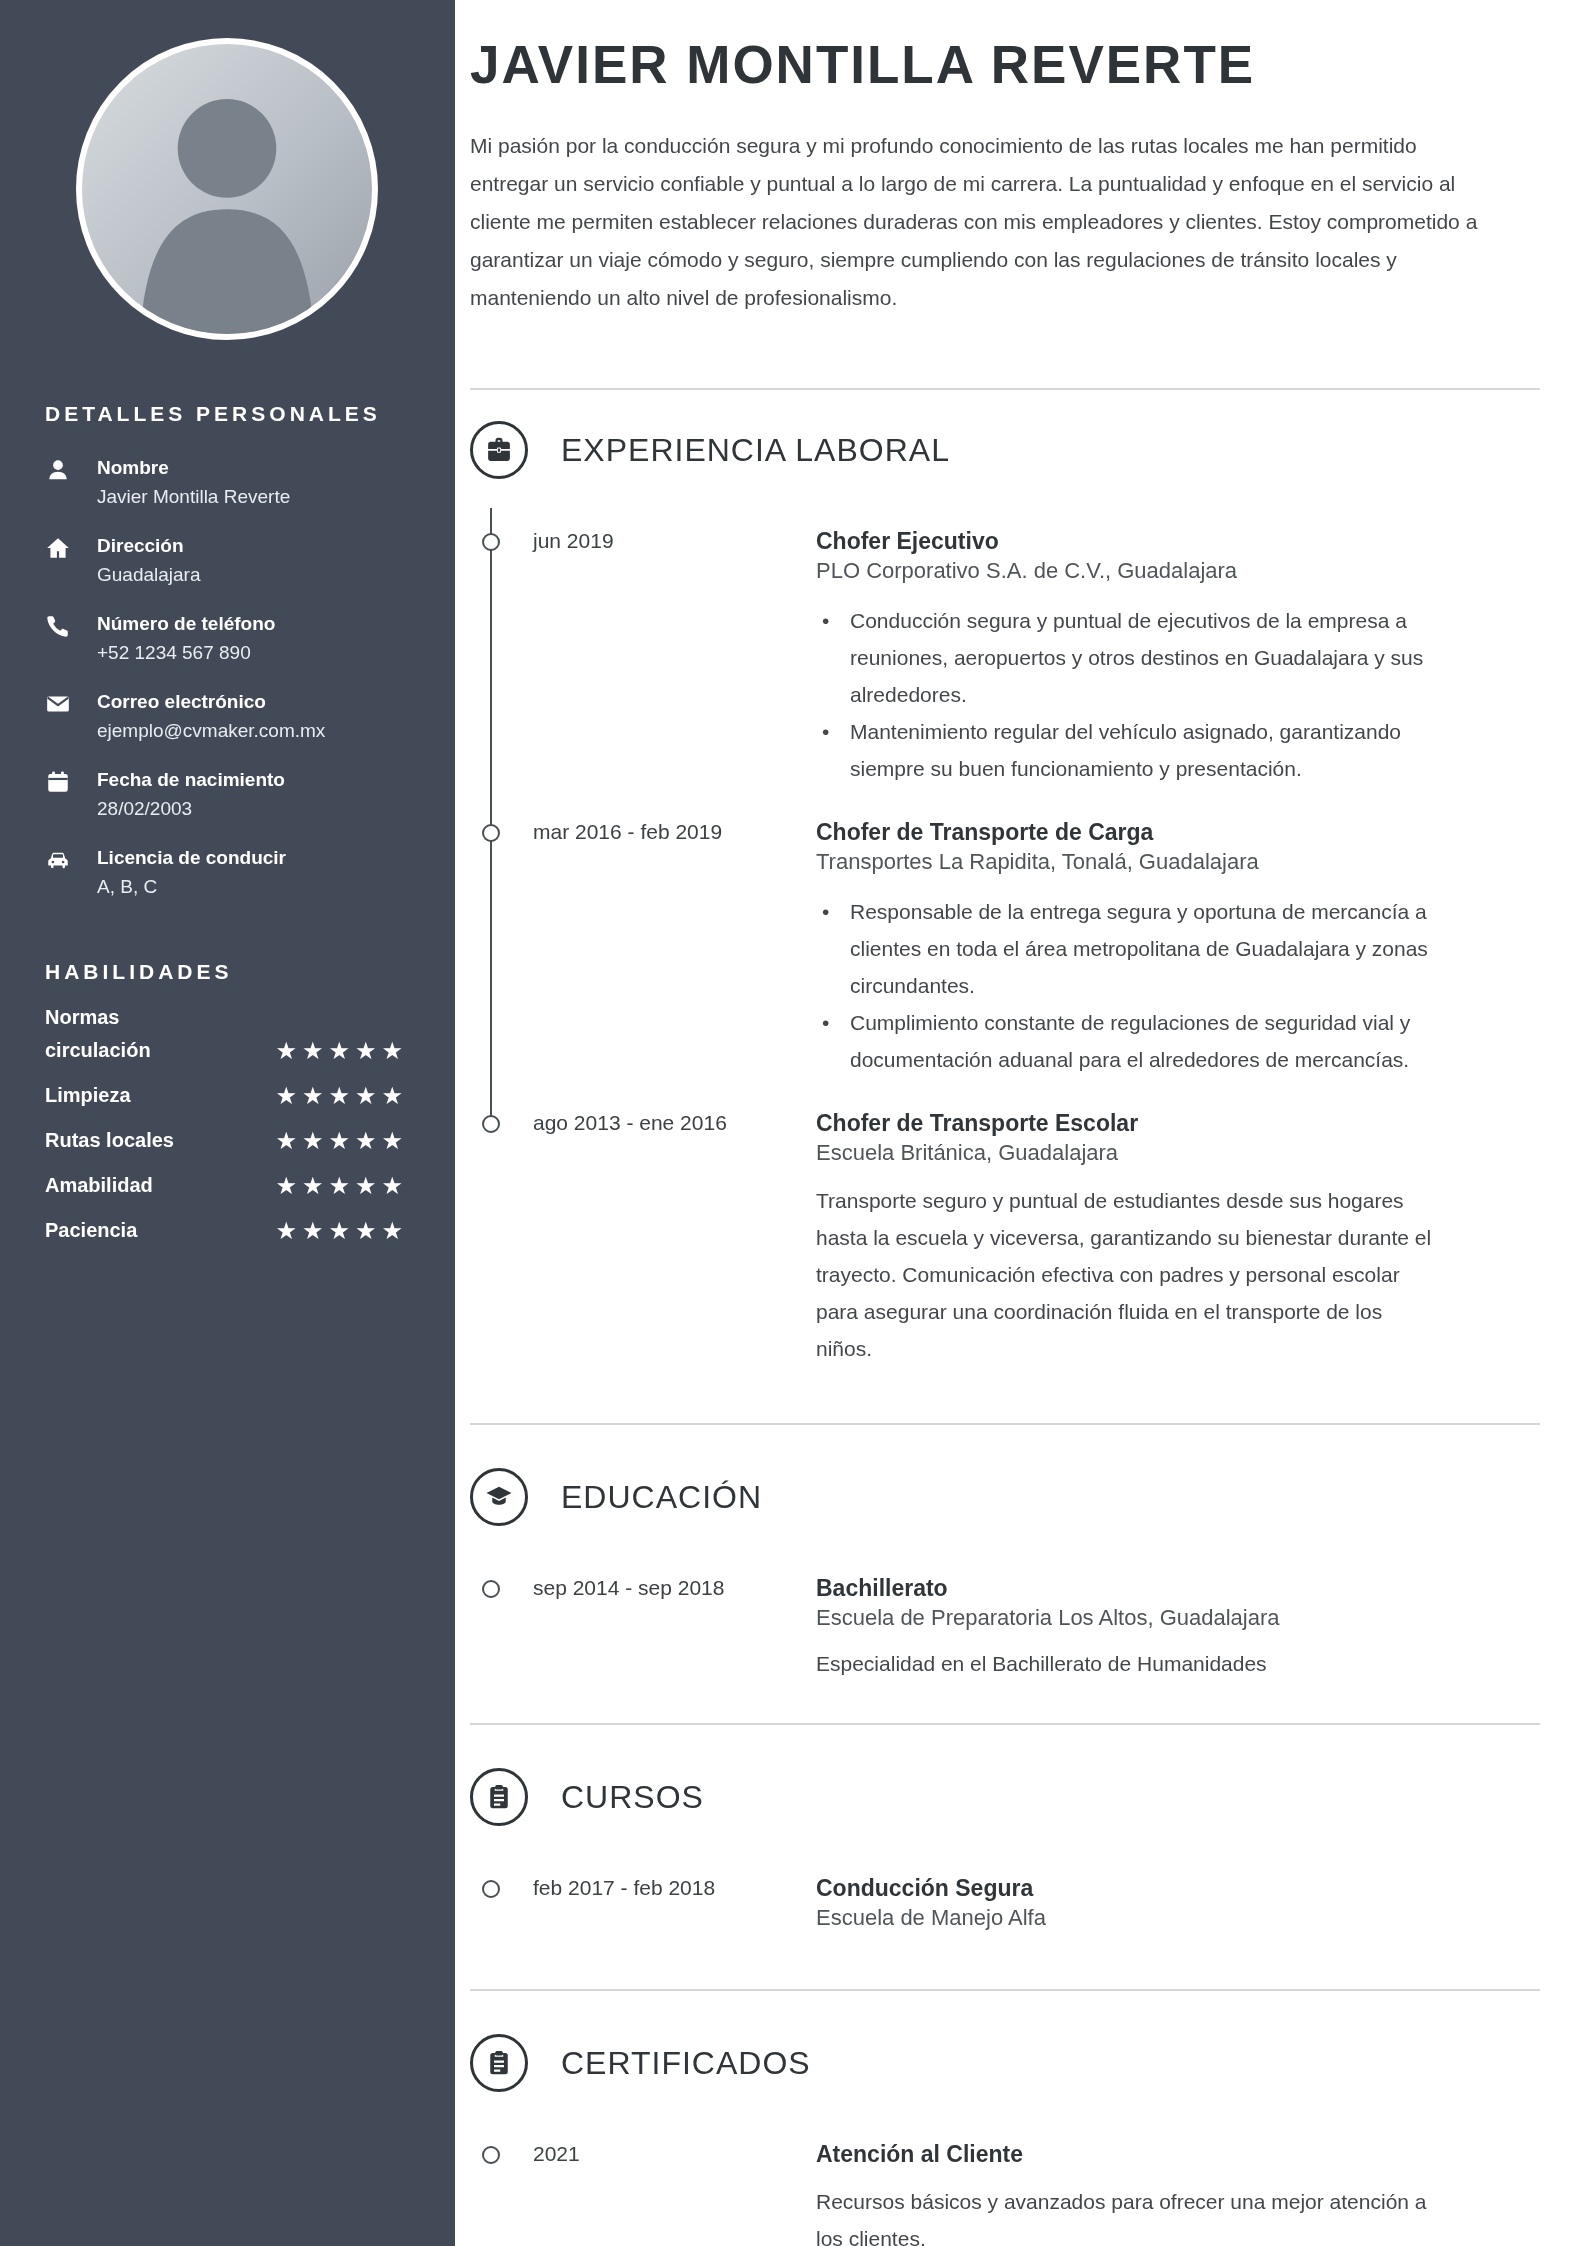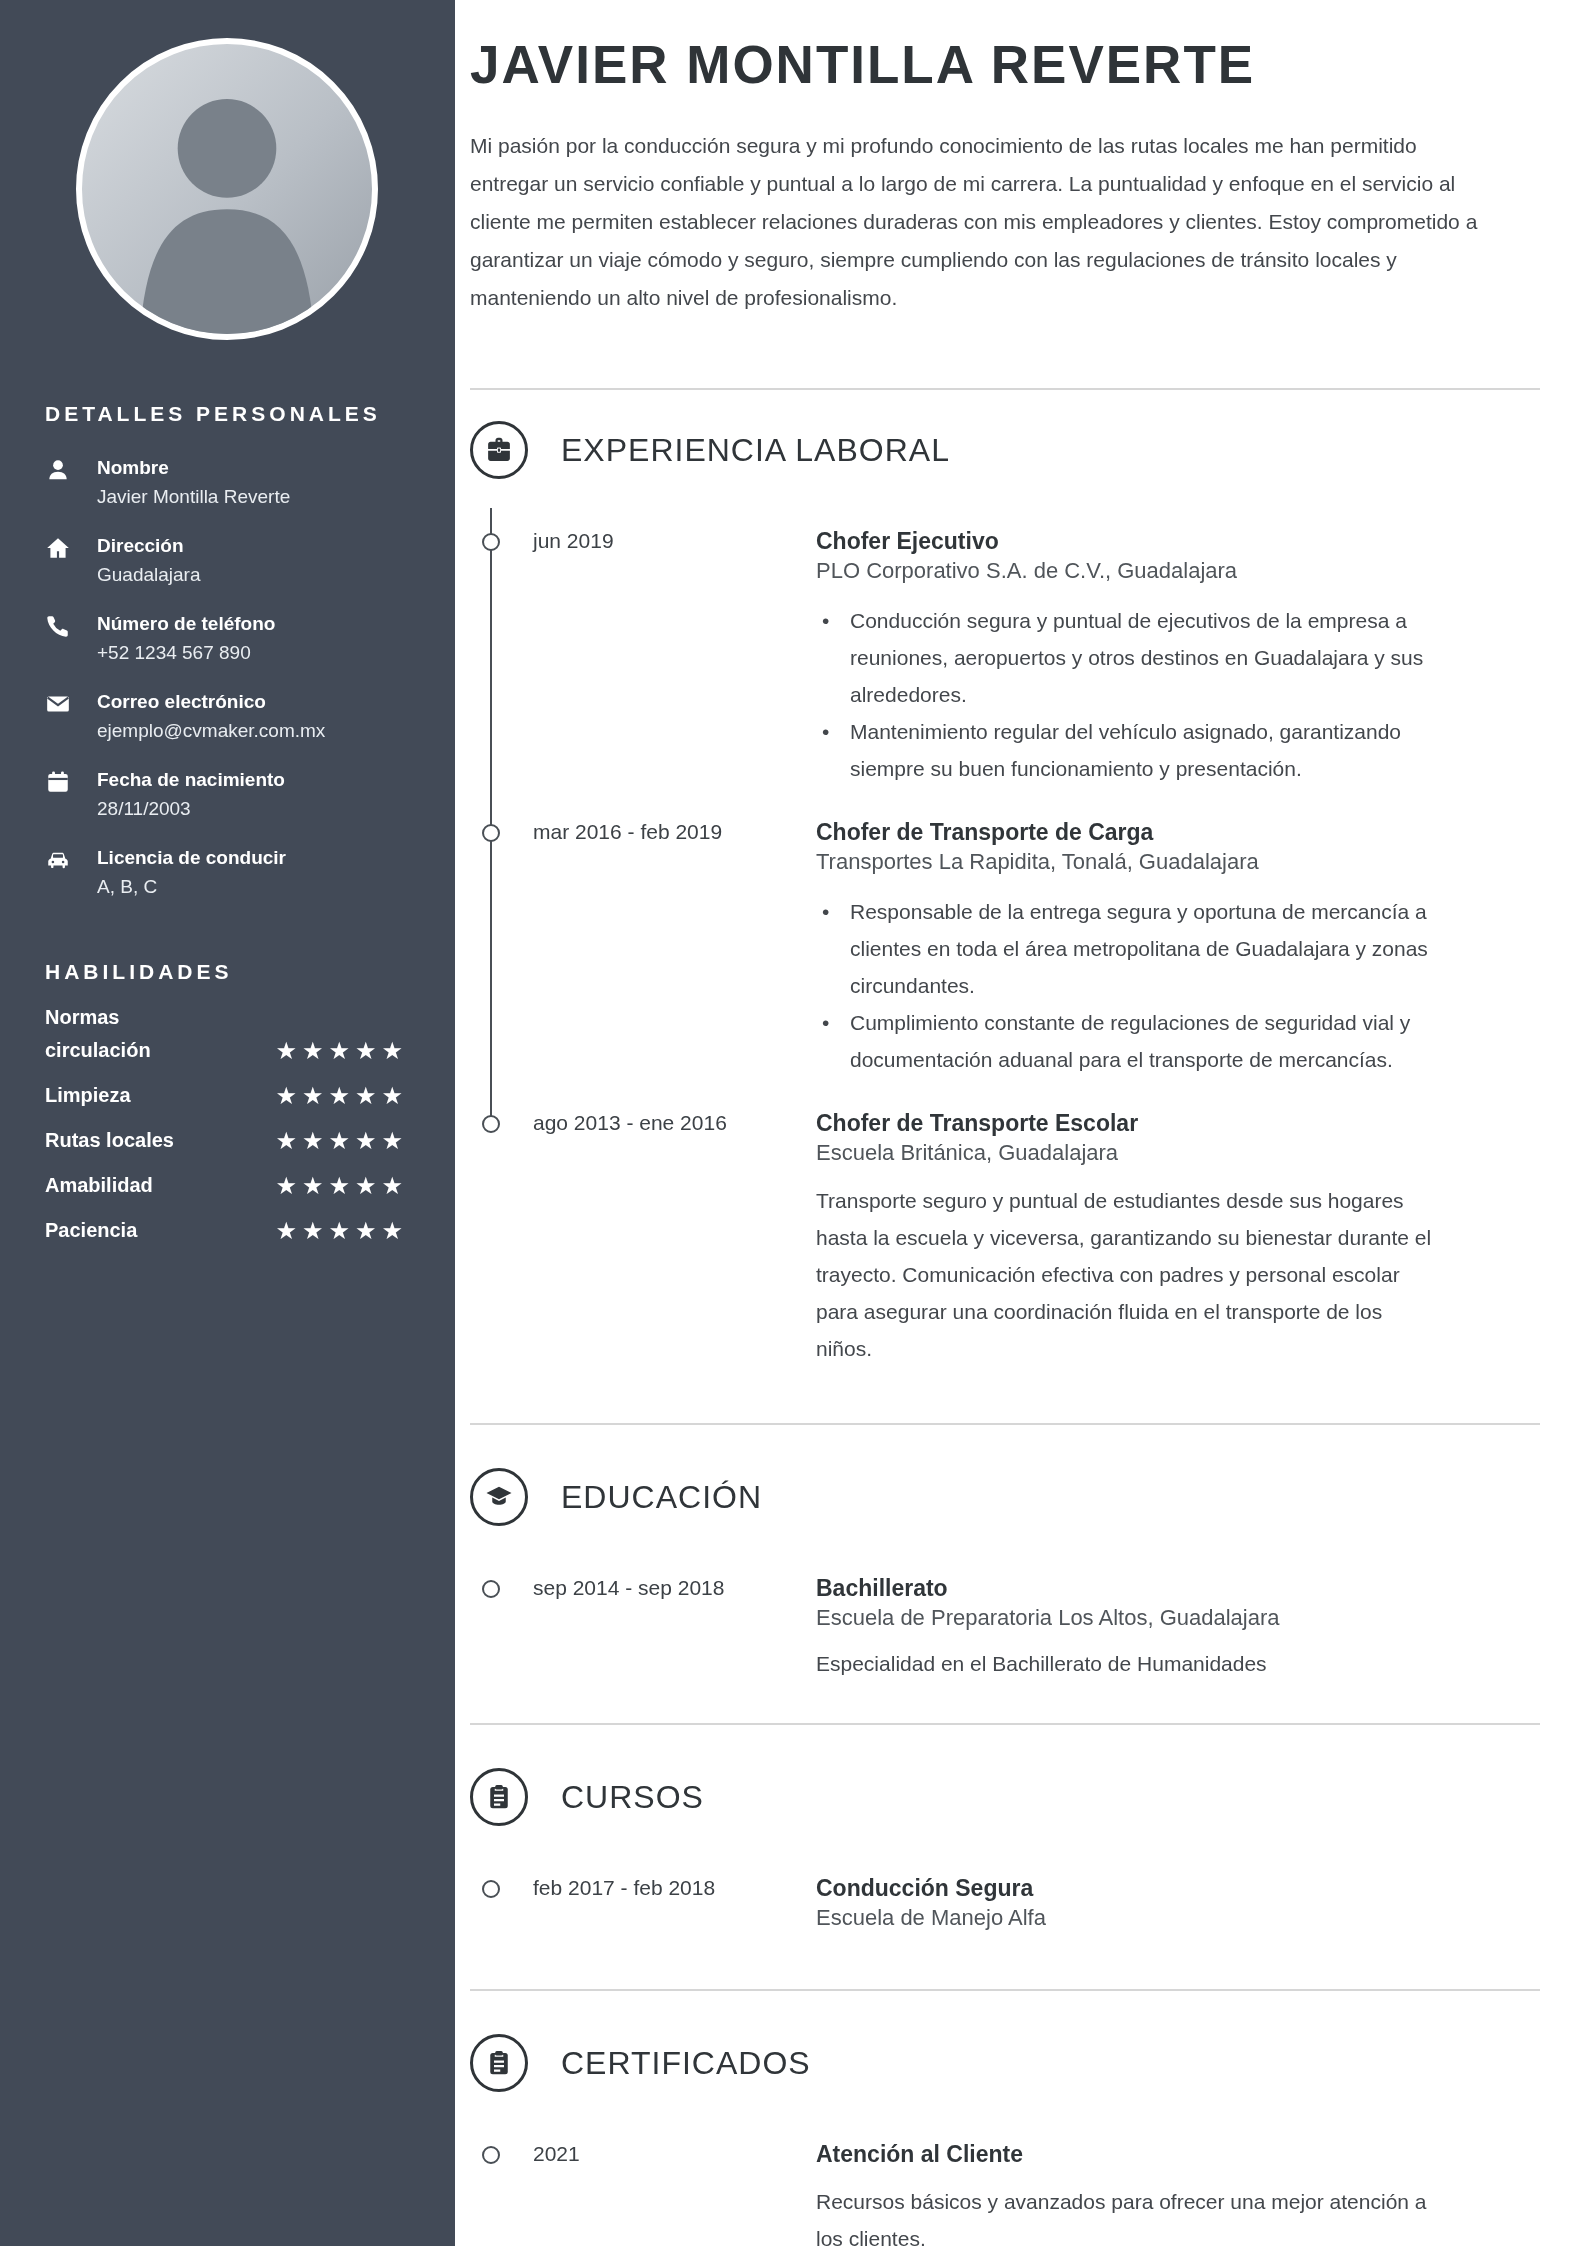--- a/index.html
+++ b/index.html
@@ -160,7 +160,7 @@
         </span>
         <div>
           <div class="d-label">Fecha de nacimiento</div>
-          <div class="d-value">28/11/2003</div>
+          <div class="d-value">28/02/2003</div>
         </div>
       </div>
 

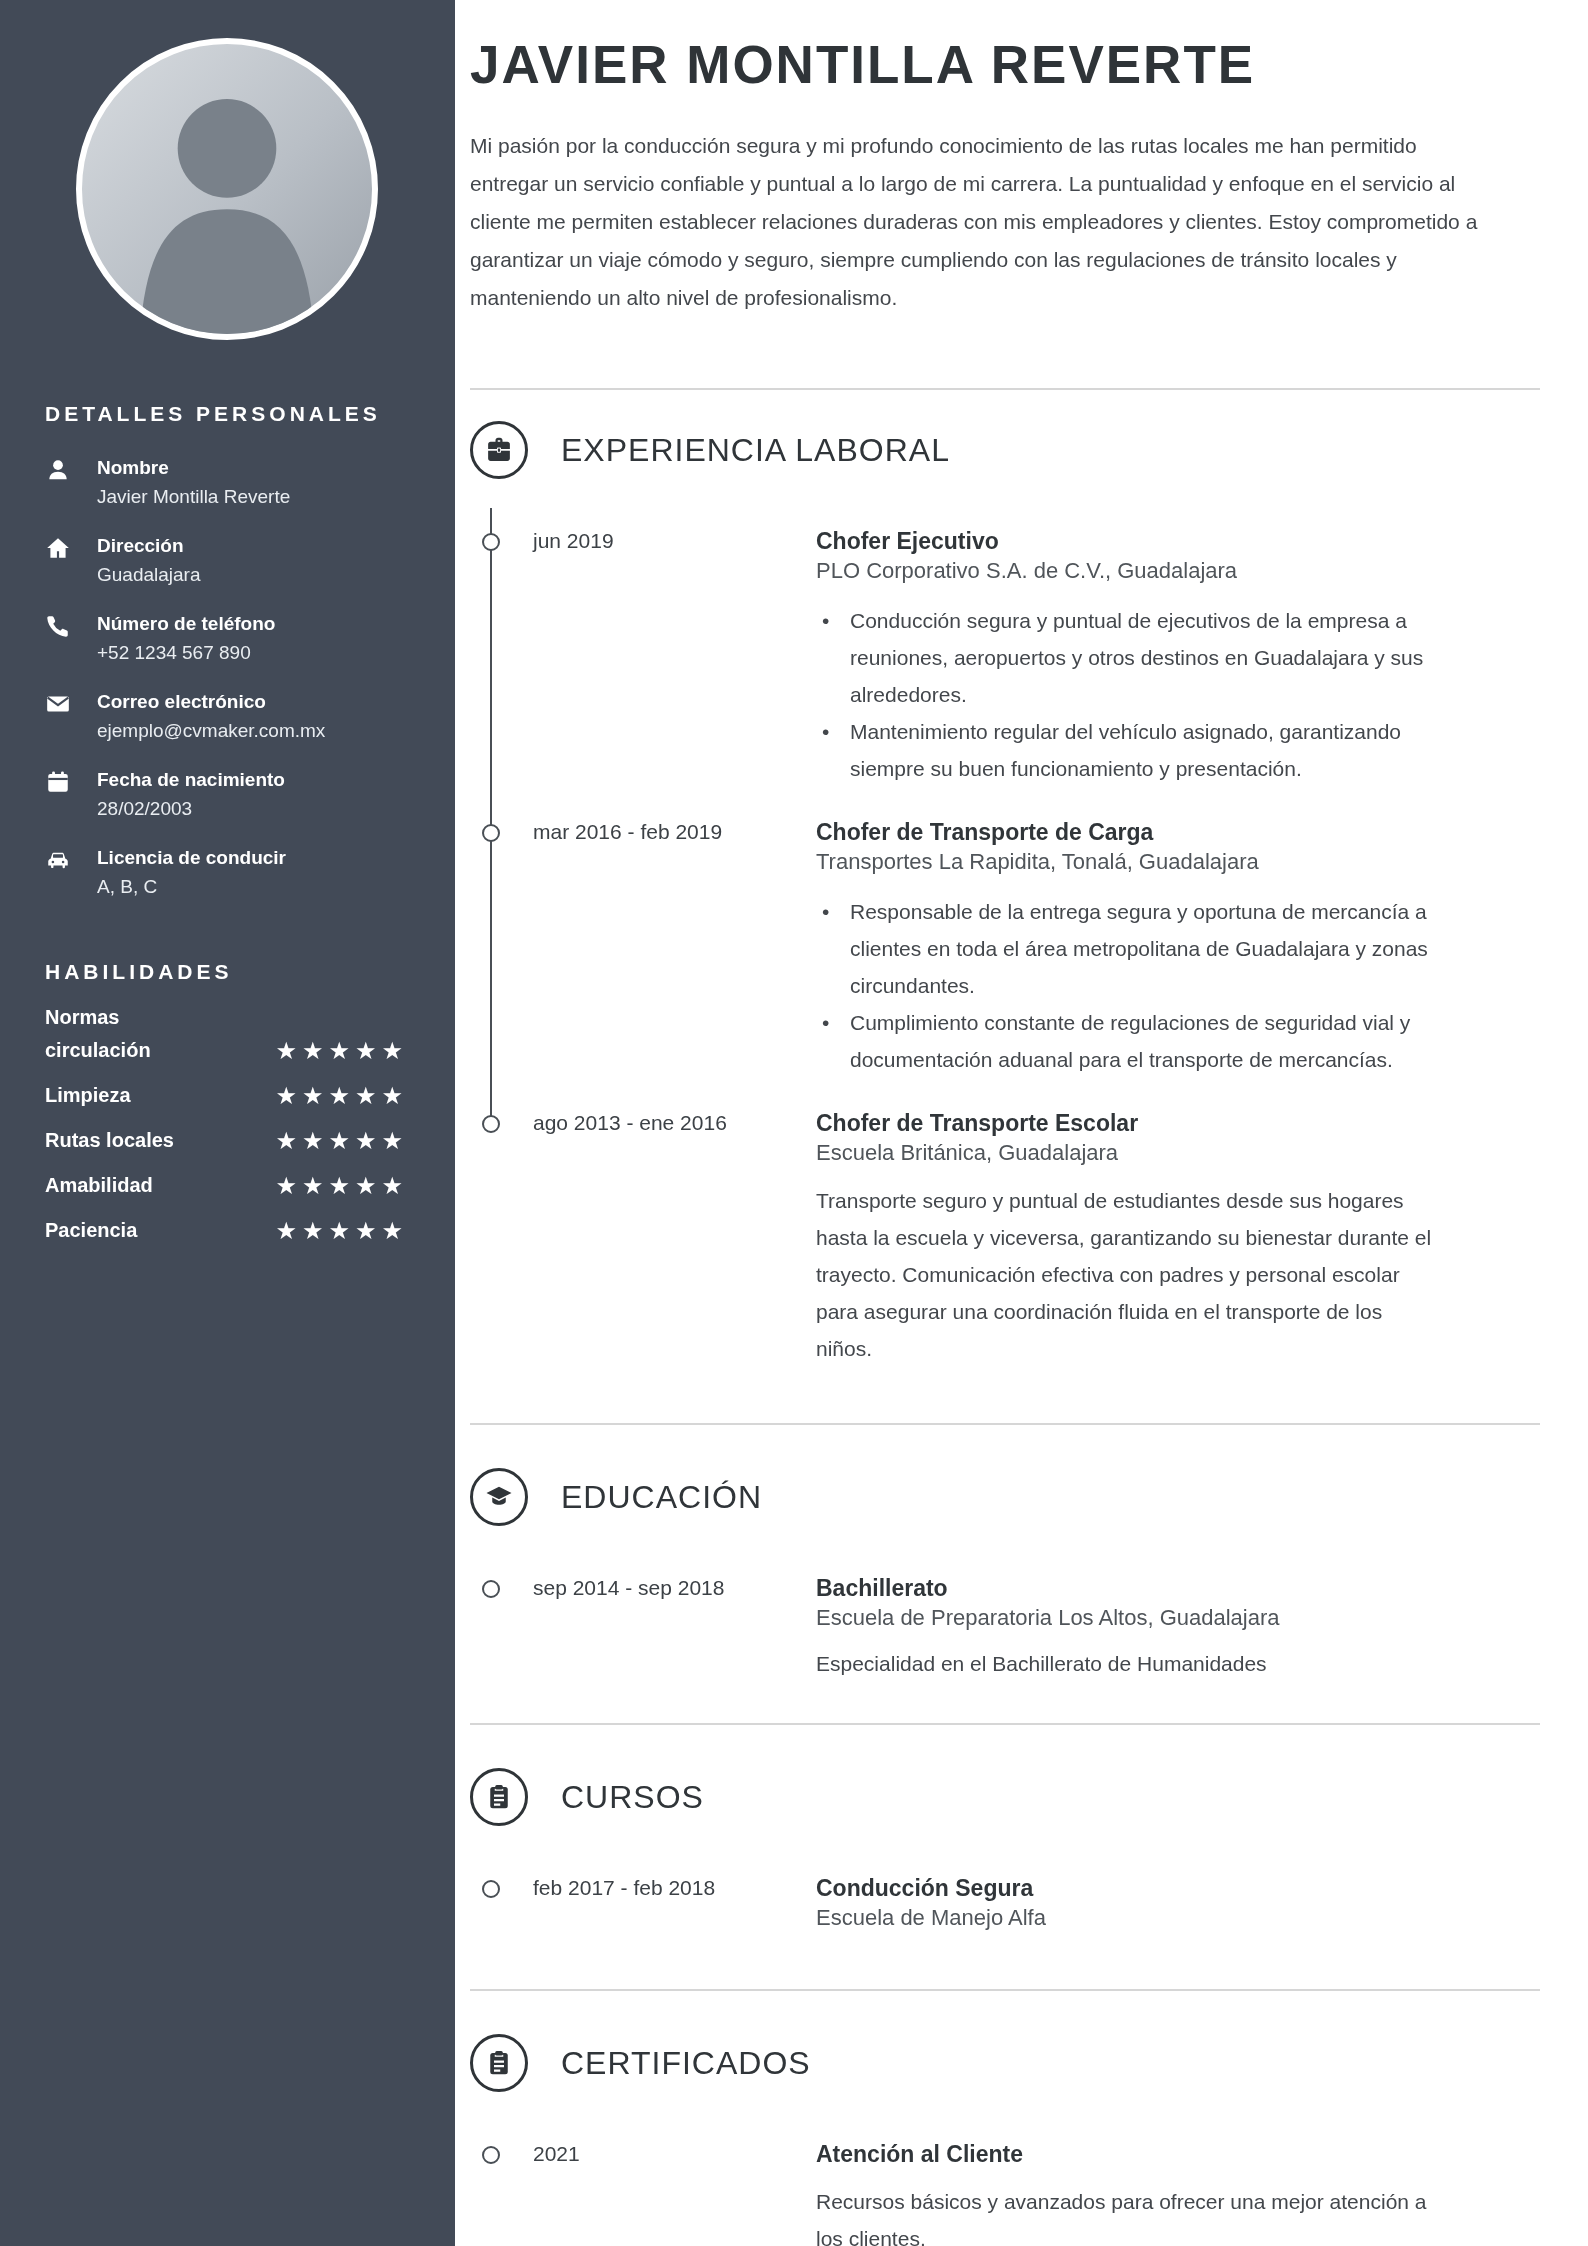--- a/index.html
+++ b/index.html
@@ -252,7 +252,7 @@
             <div class="org">Transportes La Rapidita, Tonalá, Guadalajara</div>
             <ul class="bullets">
               <li>Responsable de la entrega segura y oportuna de mercancía a clientes en toda el área metropolitana de Guadalajara y zonas circundantes.</li>
-              <li>Cumplimiento constante de regulaciones de seguridad vial y documentación aduanal para el transporte de mercancías.</li>
+              <li>Cumplimiento constante de regulaciones de seguridad vial y documentación aduanal para el alrededores de mercancías.</li>
             </ul>
           </div>
         </div>

